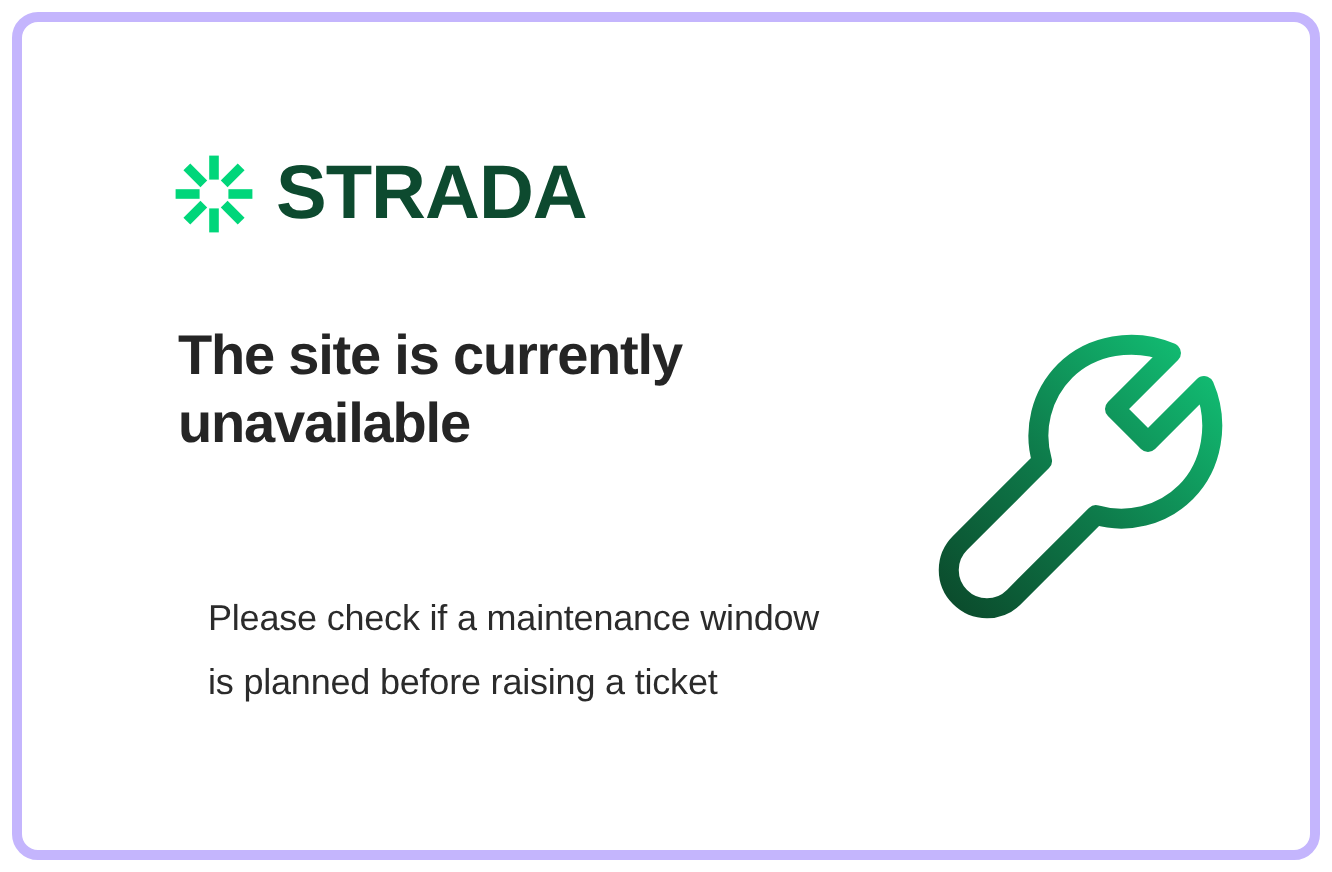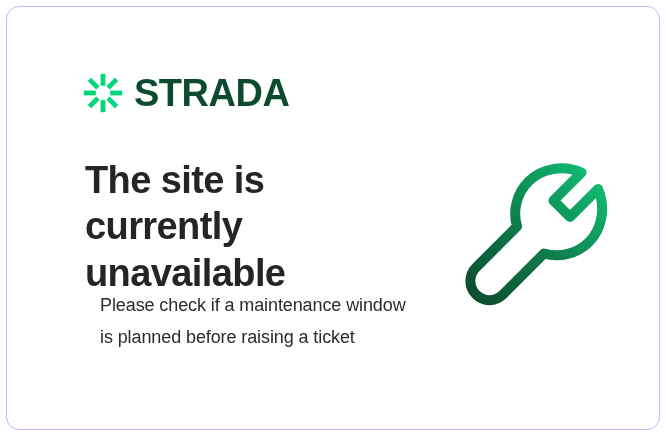--- a/index.html
+++ b/index.html
@@ -31,7 +31,7 @@
     height: 424px;
     box-sizing: border-box;
     background: #ffffff;
-    border: 1px solid #c4b5fd;
+    border: 5px solid #c4b5fd;
     border-radius: 13px;
     overflow: hidden;
   }

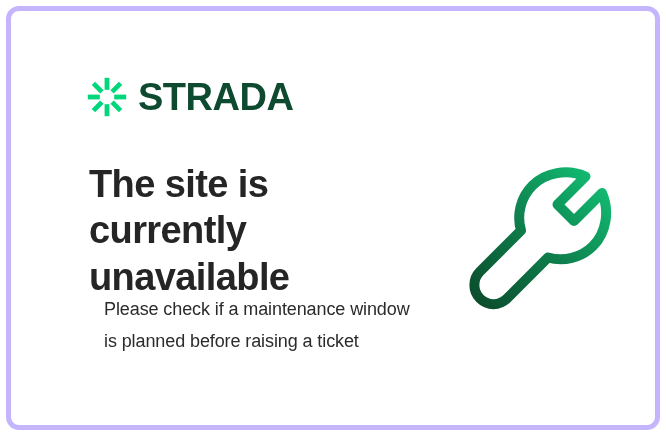--- a/index.html
+++ b/index.html
@@ -67,7 +67,7 @@
     top: 150px;
     width: 340px;
     margin: 0;
-    font-size: 38px;
+    font-size: 28px;
     font-weight: bold;
     line-height: 1.22;
     letter-spacing: -0.6px;

